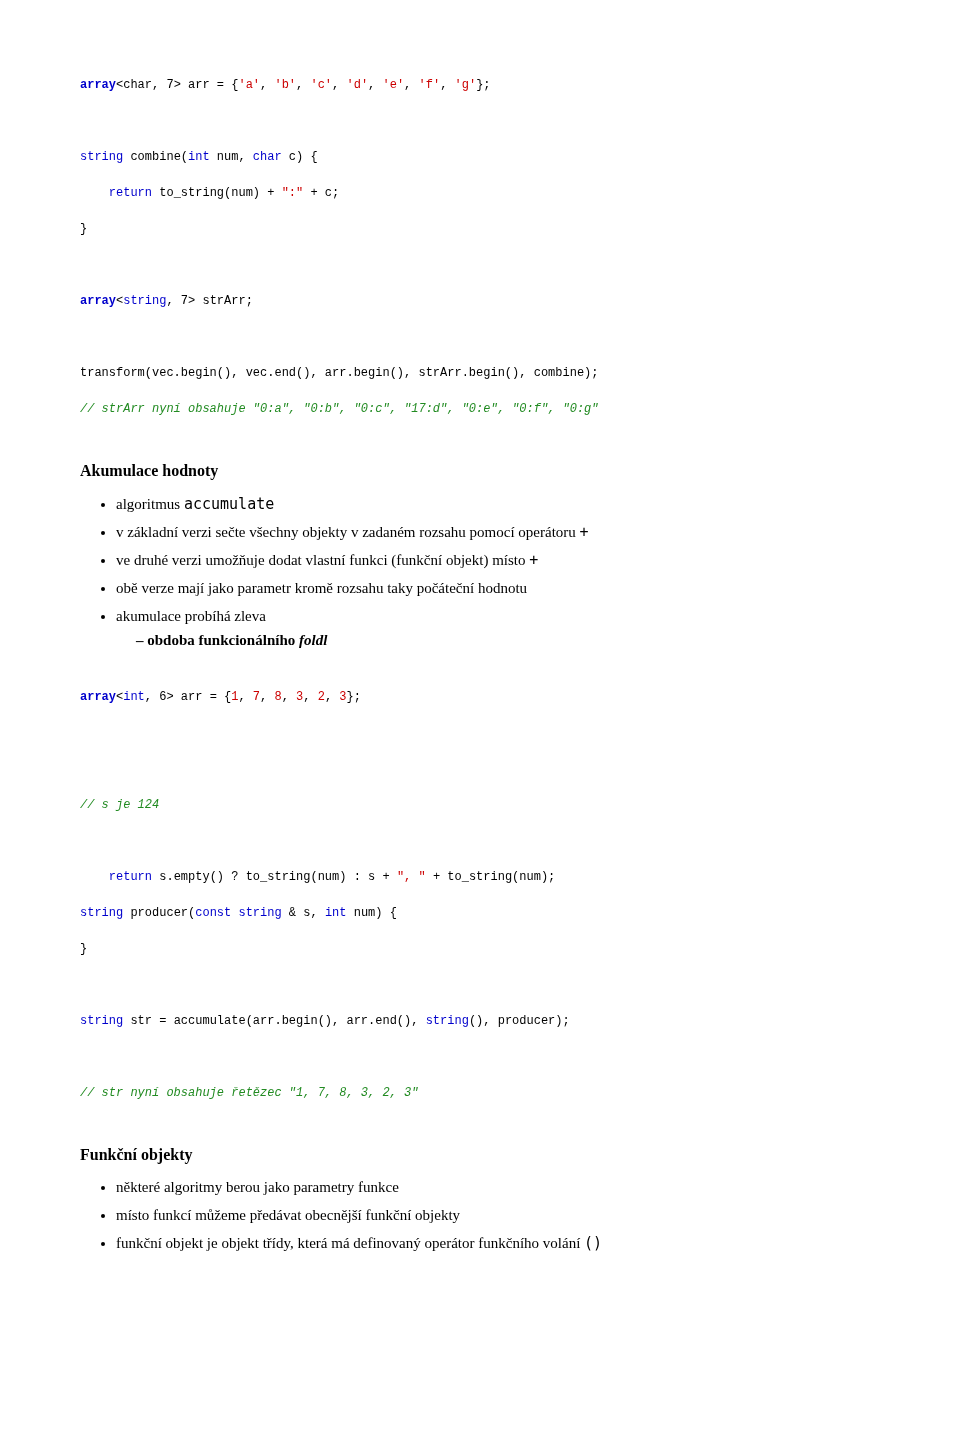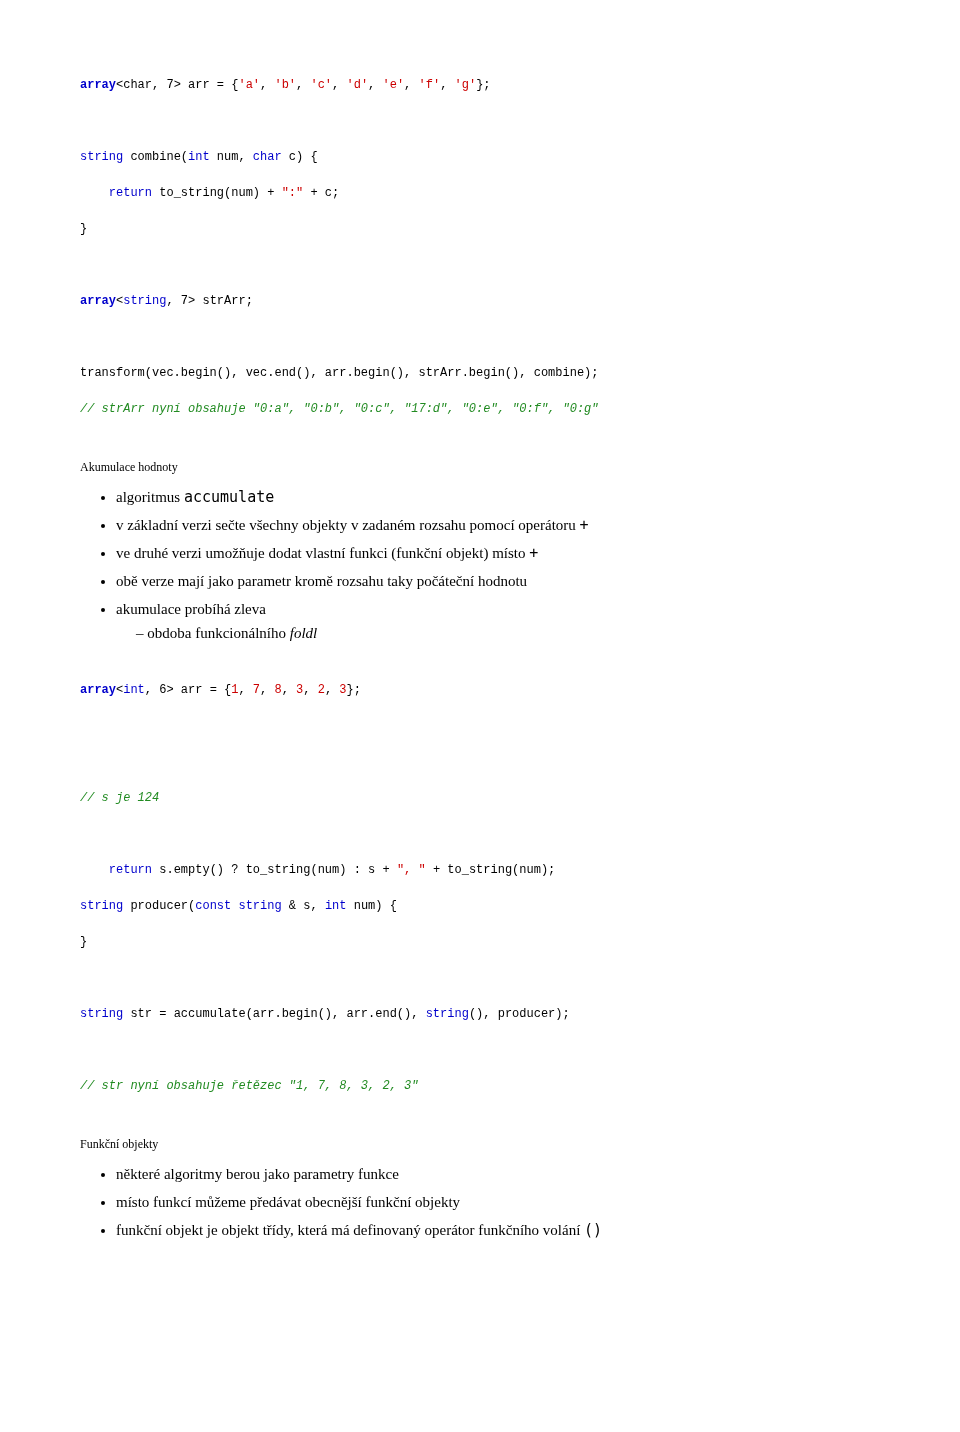--- a/index.html
+++ b/index.html
@@ -33,8 +33,8 @@
 
     h3 {
       font-family: Georgia, serif;
-      font-size: 12px;
-      font-weight: normal;
+      font-size: 16px;
+      font-weight: bold;
       margin: 22px 0 8px 0;
       font-style: normal;
     }

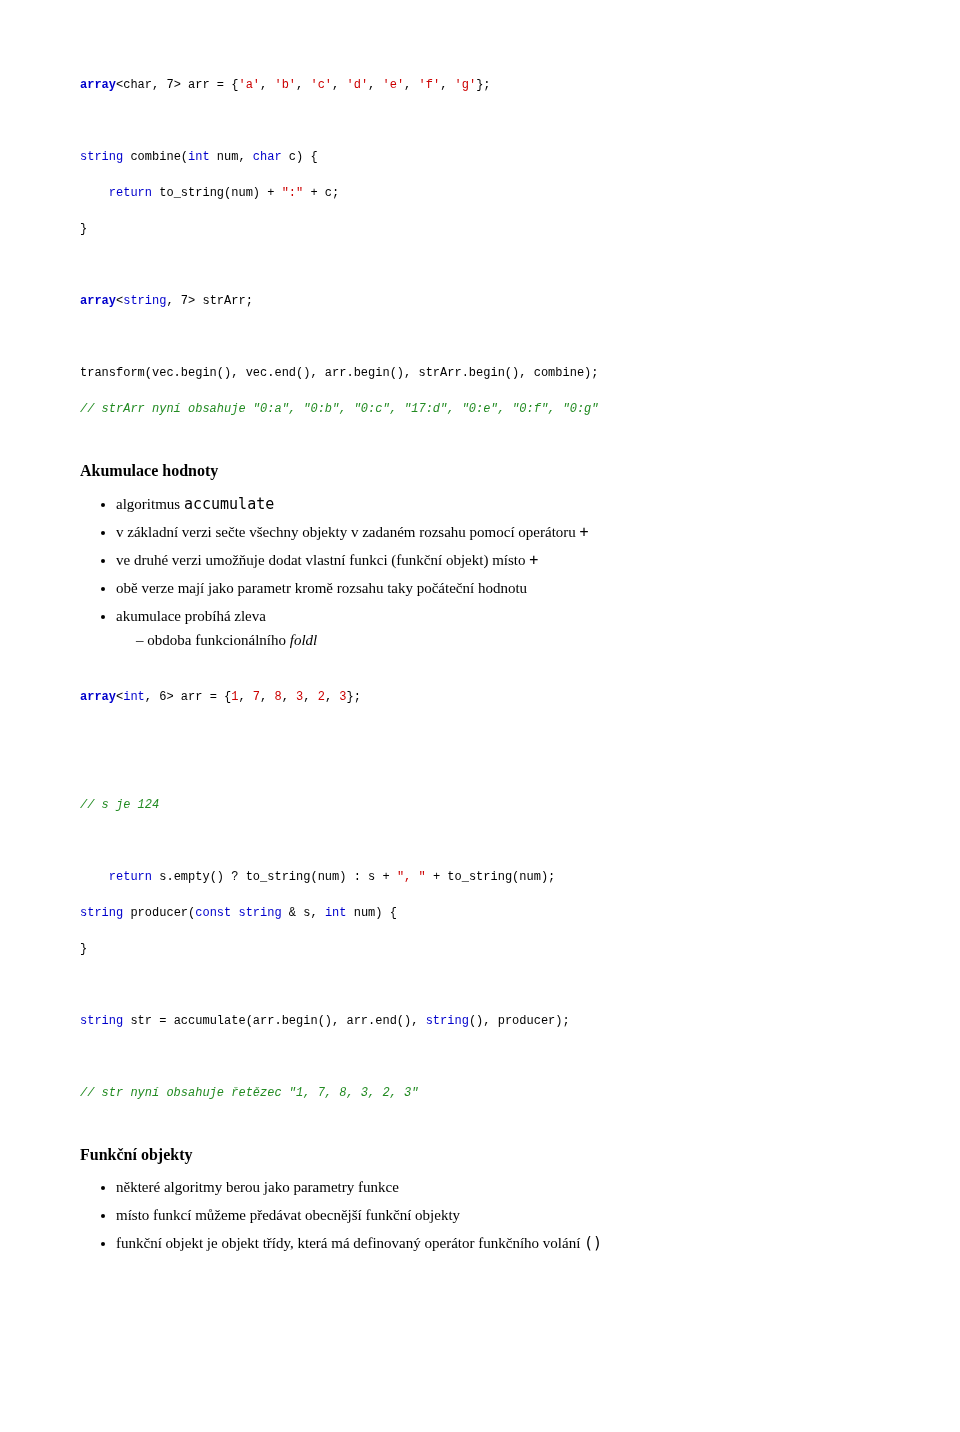--- a/index.html
+++ b/index.html
@@ -55,6 +55,7 @@
     }
     ul ul li {
       list-style-type: none;
+      font-weight: bold;
     }
   </style>
 </head>

